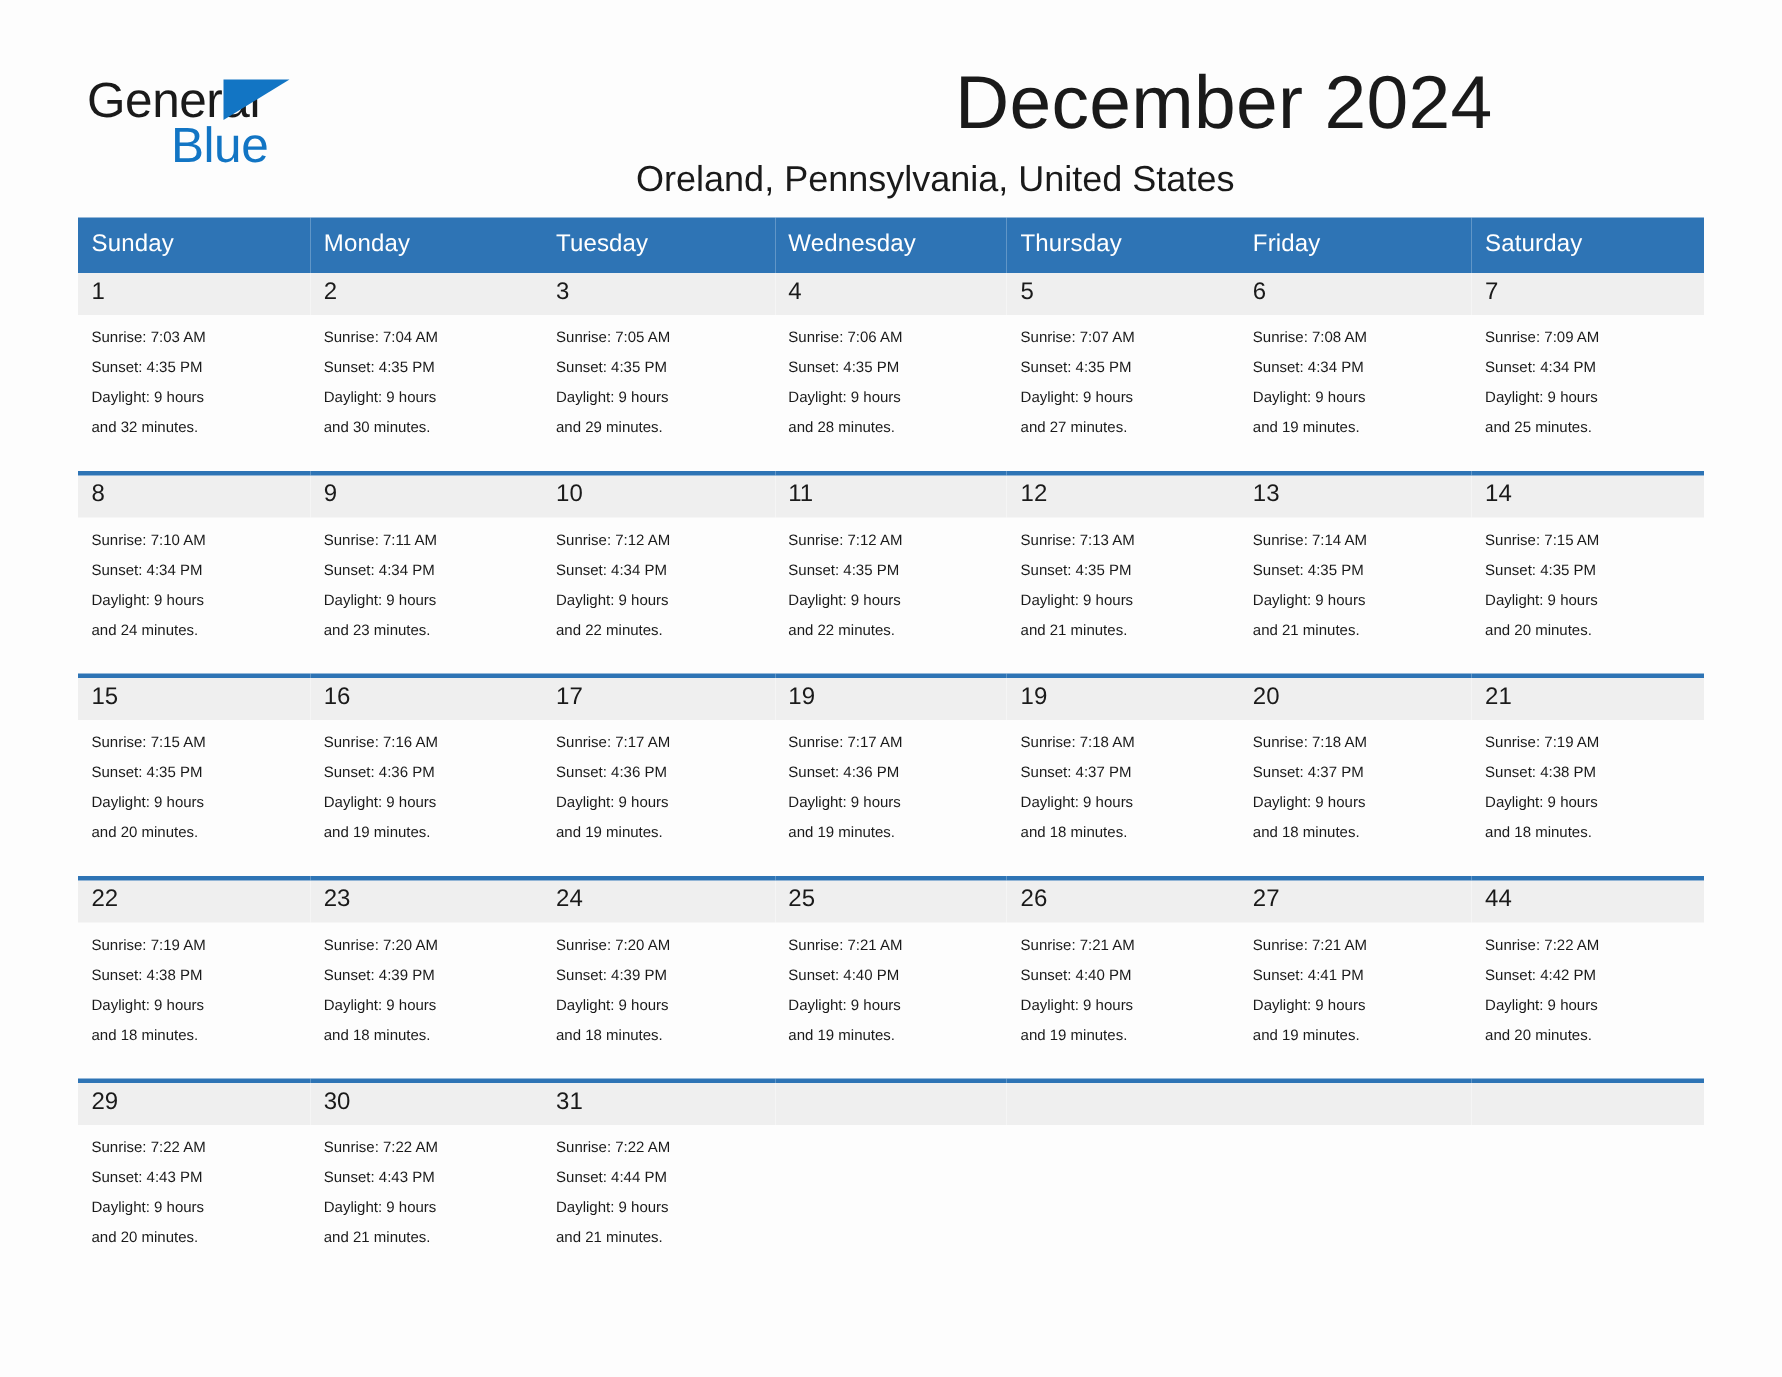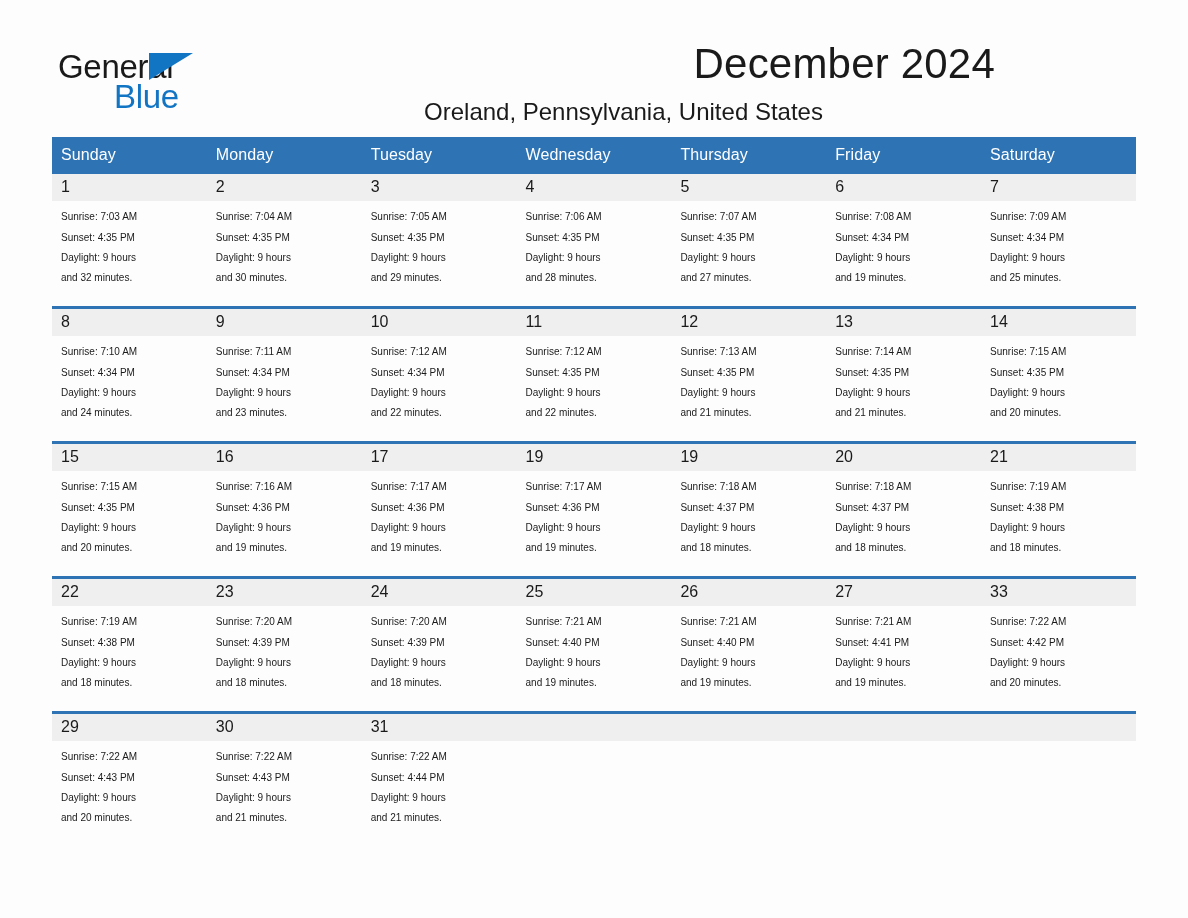--- a/index.html
+++ b/index.html
@@ -72,7 +72,7 @@
     padding-right: 2px;
   }
   .month-title {
-    font-size: 42px;
+    font-size: 50px;
     line-height: 1.06;
     font-weight: normal;
     color: #1a1a1a;

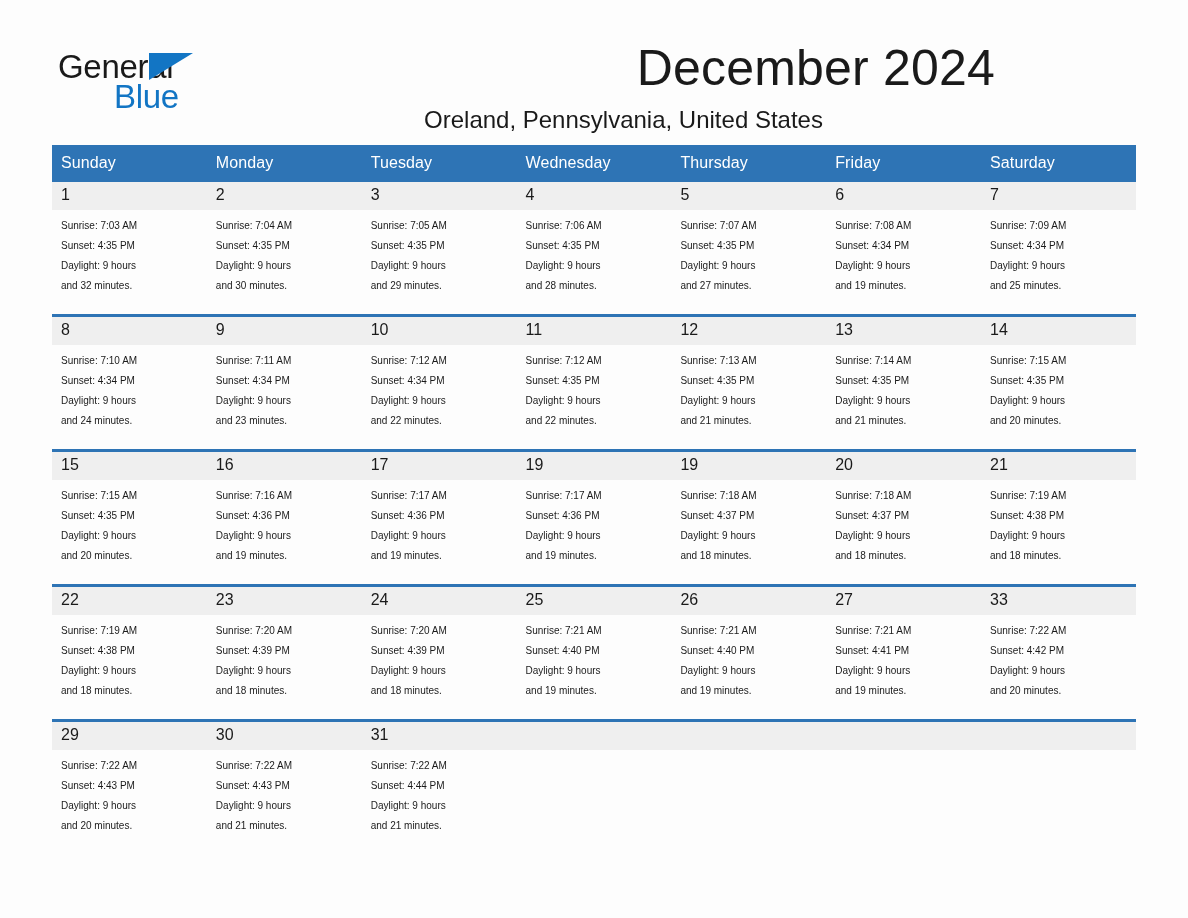--- a/index.html
+++ b/index.html
@@ -432,7 +432,7 @@
             </div>
           </td>
           <td>
-            <div class="daynum">33</div>
+            <div class="daynum">44</div>
             <div class="info">
               <div>Sunrise: 7:22 AM</div>
               <div>Sunset: 4:42 PM</div>

